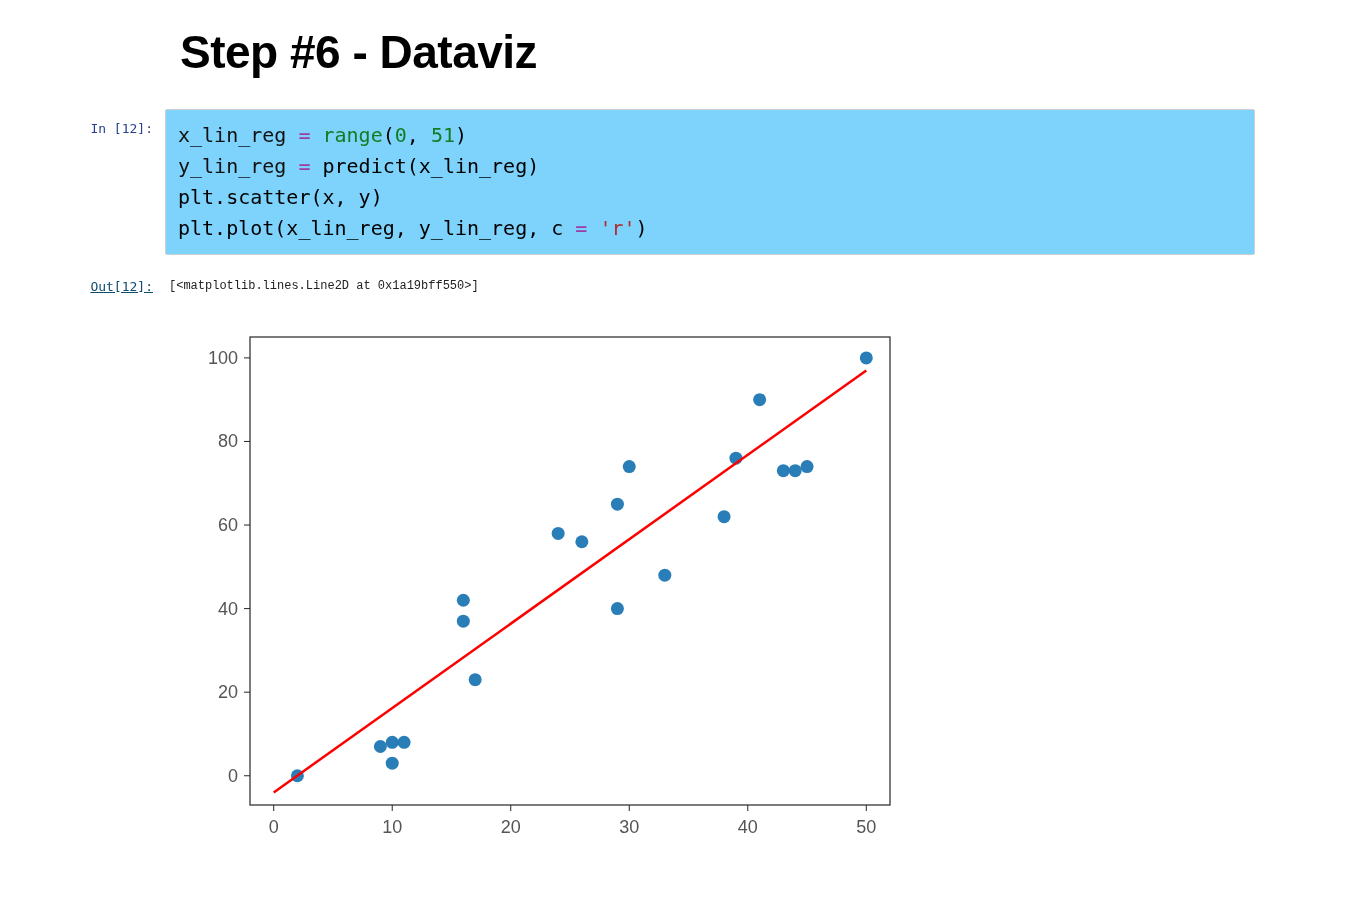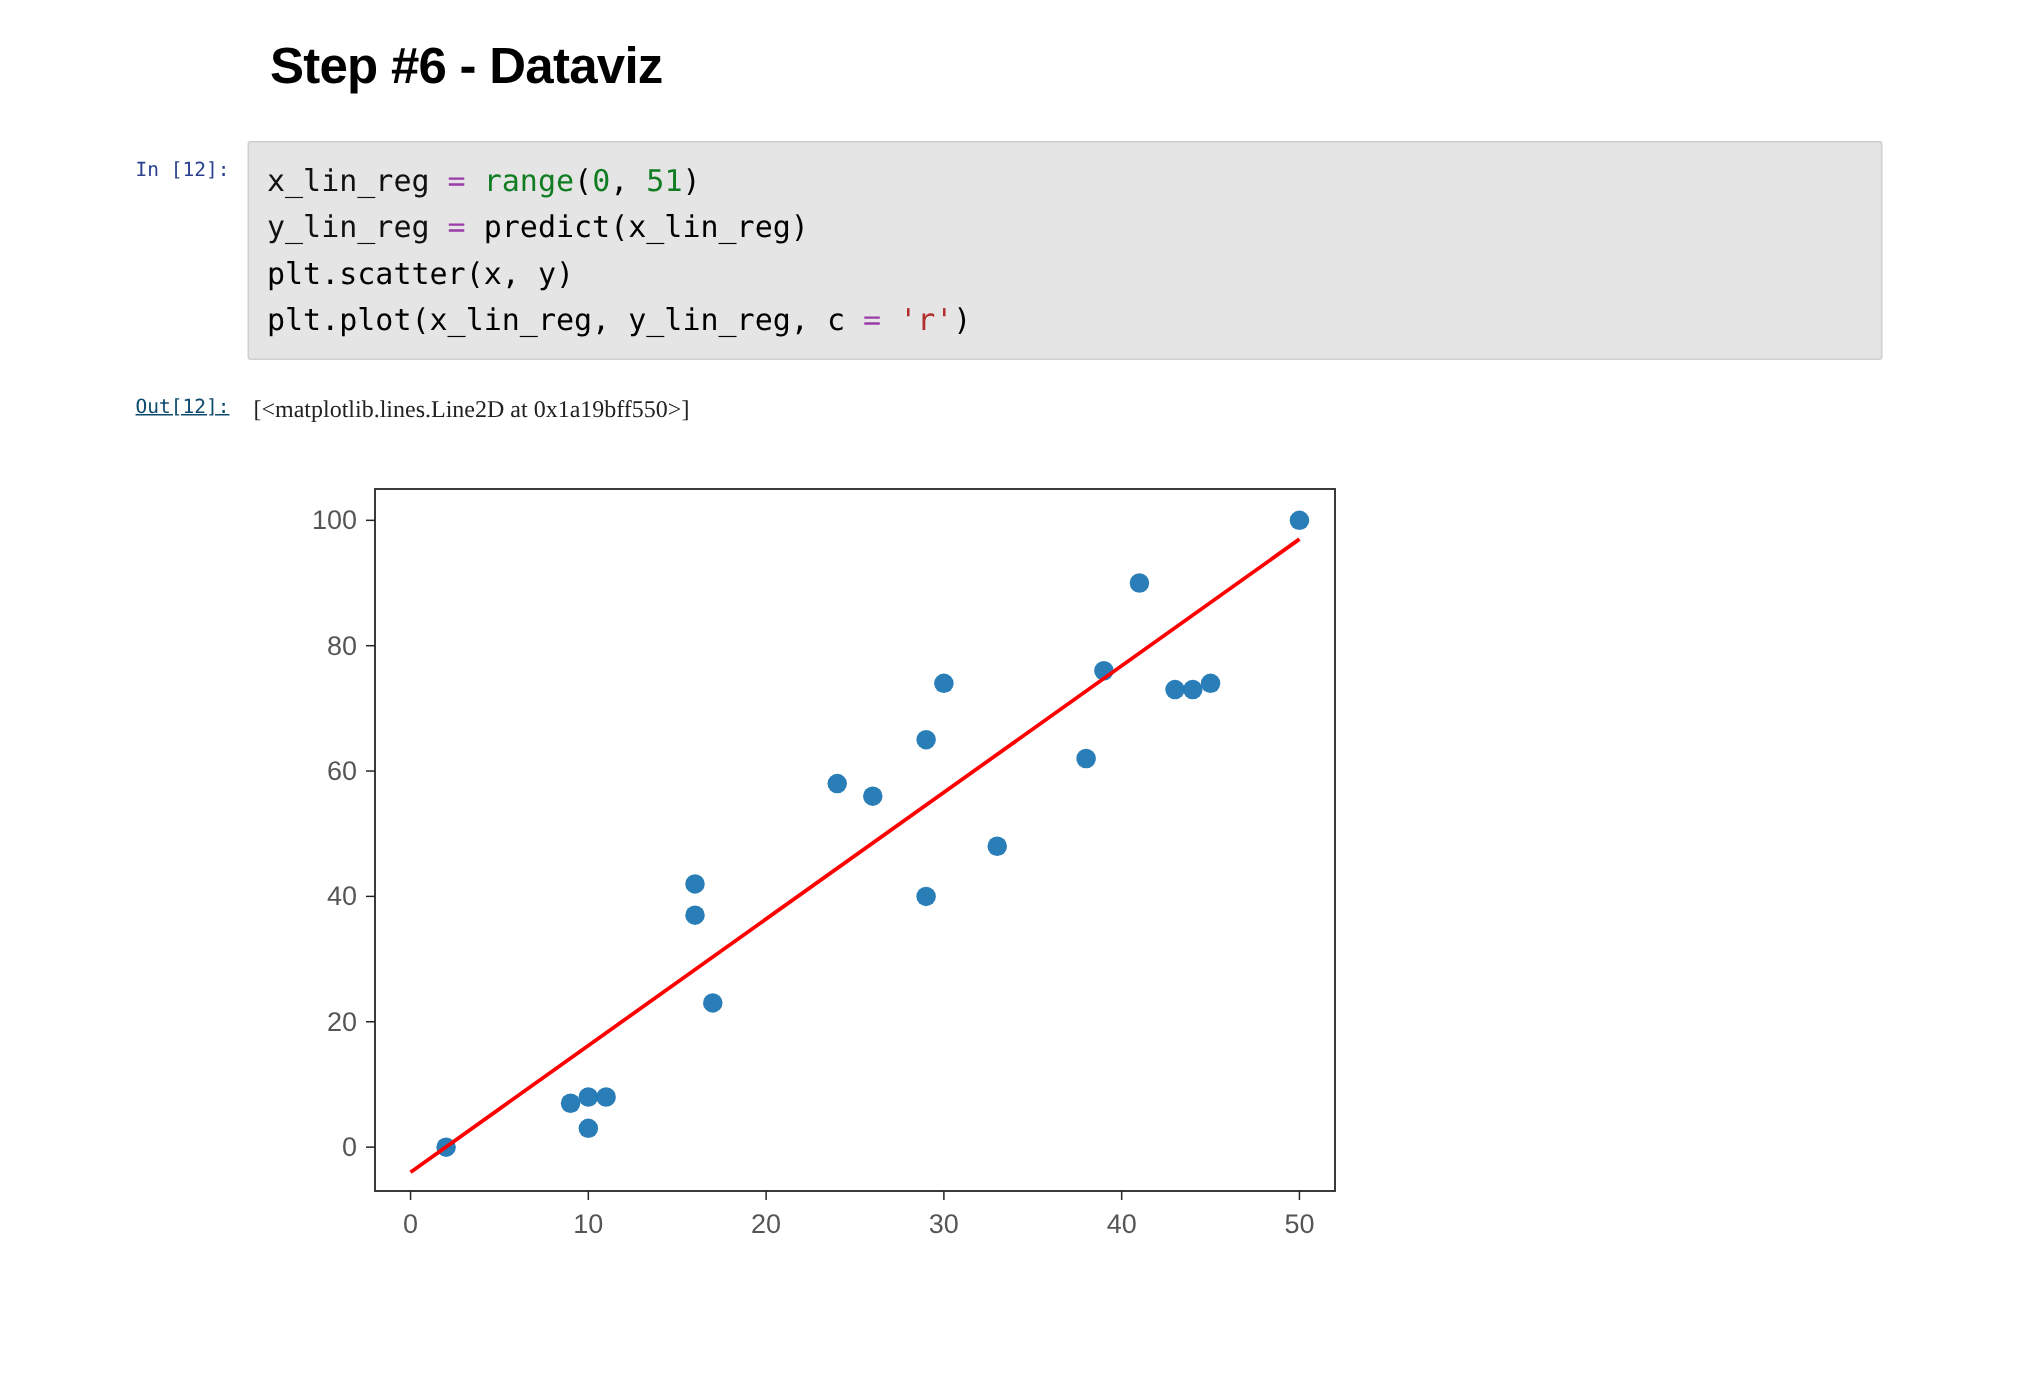--- a/index.html
+++ b/index.html
@@ -14,7 +14,7 @@
       padding: 0 0 40px 0;
     }
     .heading {
-      font-size: 34px;
+      font-size: 46px;
       font-weight: 800;
       margin: 25px 0 30px 180px;
       letter-spacing: -0.5px;

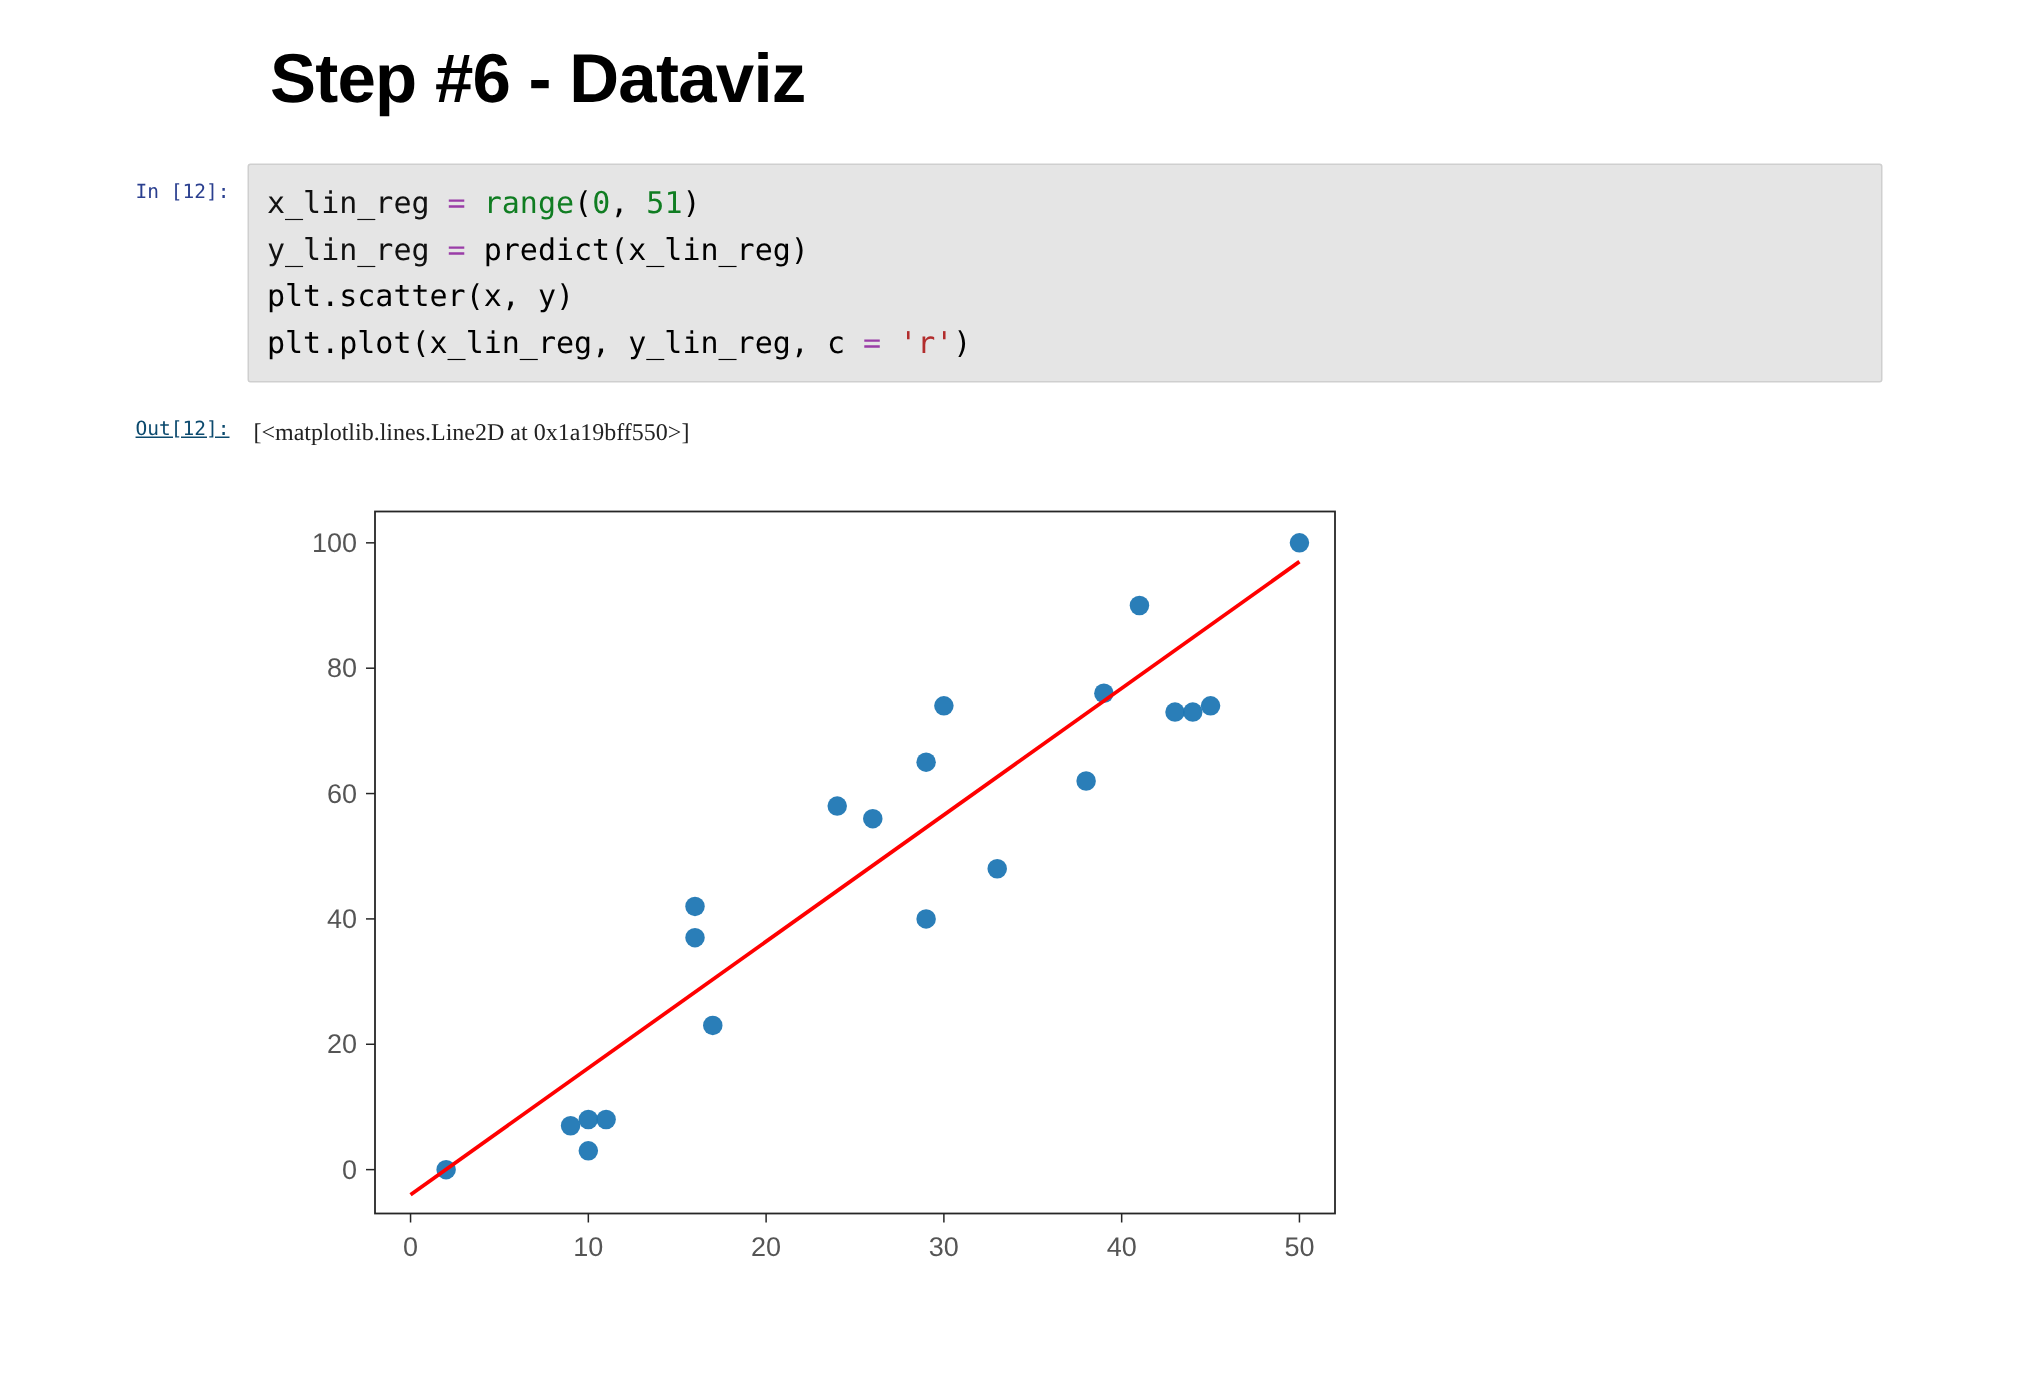--- a/index.html
+++ b/index.html
@@ -39,7 +39,7 @@
     .code-box {
       flex: 1;
       max-width: 1090px;
-      background: #e5e5e5;
+      background: #7dd3fc;
       border: 1px solid #cfcfcf;
       border-radius: 2px;
       padding: 10px 12px;

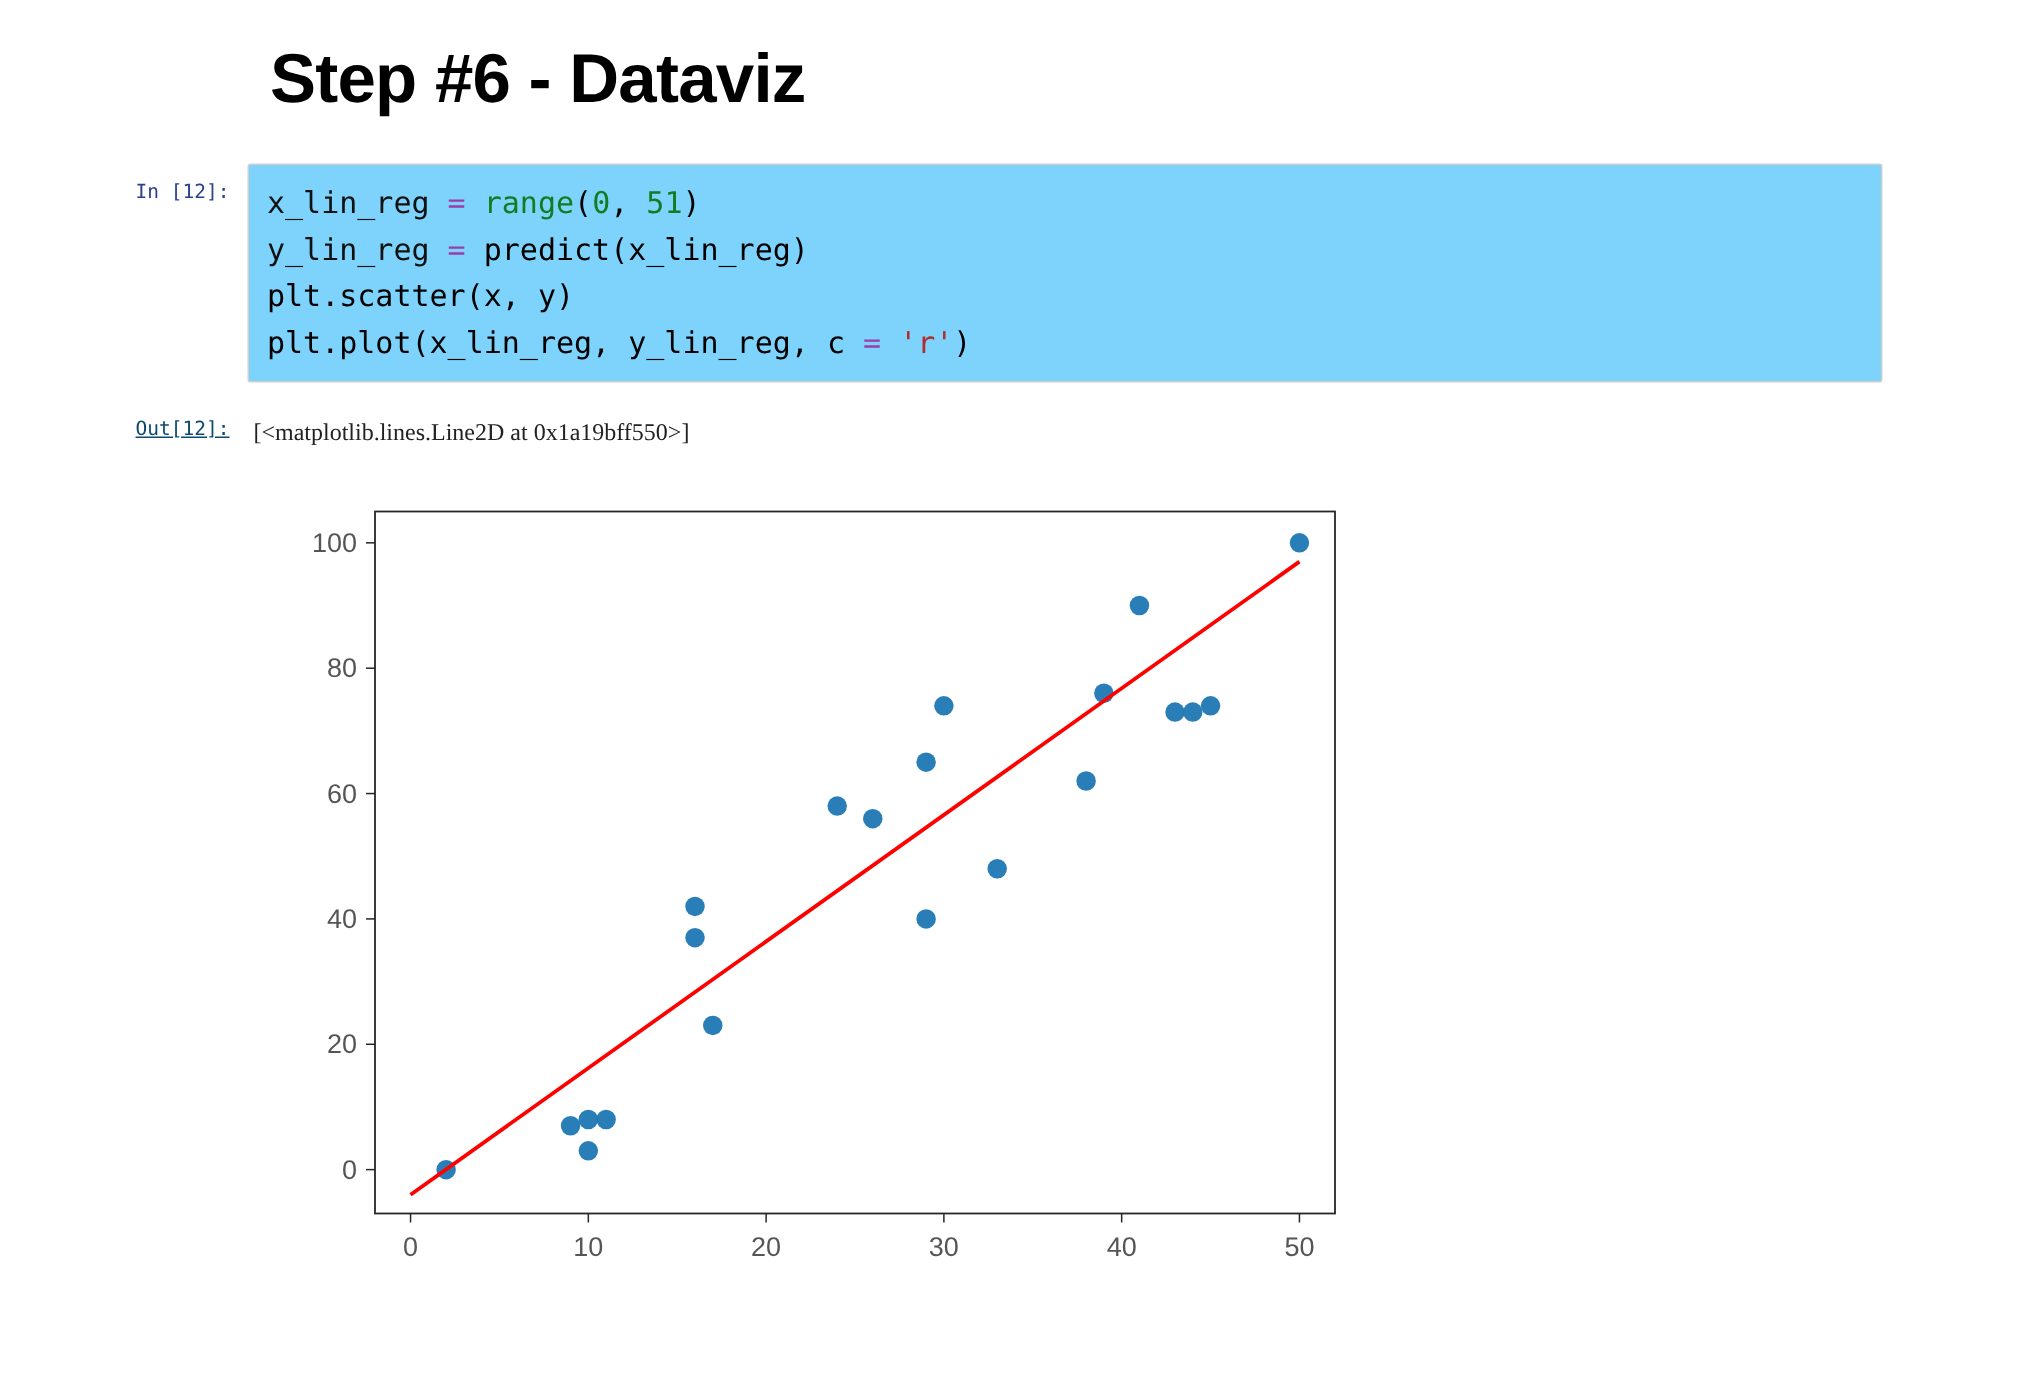--- a/index.html
+++ b/index.html
@@ -53,8 +53,8 @@
       flex: 1;
       max-width: 1090px;
       padding: 10px 0 0 4px;
-      font-family: Liberation Serif, serif;
-      font-size: 16px;
+      font-family: Liberation Mono, monospace;
+      font-size: 12px;
       line-height: 1.5;
       color: #222;
     }

